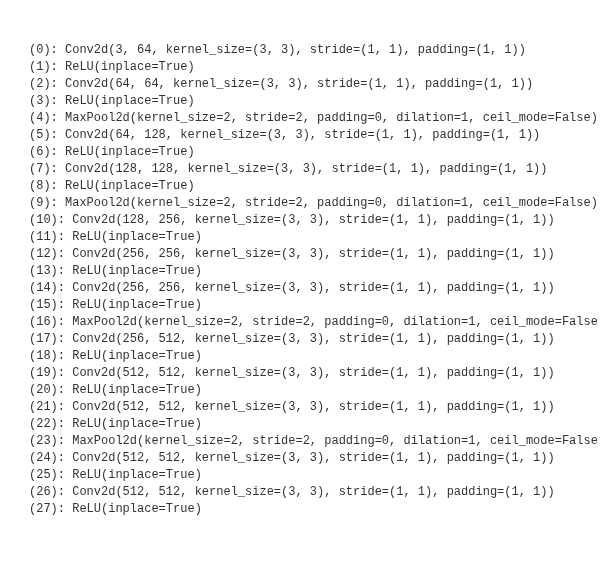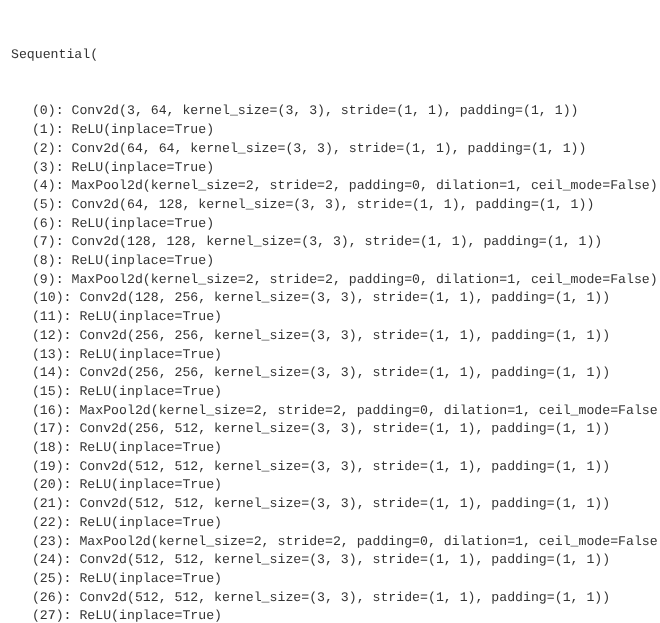--- a/index.html
+++ b/index.html
@@ -33,7 +33,6 @@
 <body>
 
 <div class="container">
-  <span class="header-line">Sequential(</span>
   <div id="layers-container"><span class="layer-line">(0): Conv2d(3, 64, kernel_size=(3, 3), stride=(1, 1), padding=(1, 1))</span><span class="layer-line">(1): ReLU(inplace=True)</span><span class="layer-line">(2): Conv2d(64, 64, kernel_size=(3, 3), stride=(1, 1), padding=(1, 1))</span><span class="layer-line">(3): ReLU(inplace=True)</span><span class="layer-line">(4): MaxPool2d(kernel_size=2, stride=2, padding=0, dilation=1, ceil_mode=False)</span><span class="layer-line">(5): Conv2d(64, 128, kernel_size=(3, 3), stride=(1, 1), padding=(1, 1))</span><span class="layer-line">(6): ReLU(inplace=True)</span><span class="layer-line">(7): Conv2d(128, 128, kernel_size=(3, 3), stride=(1, 1), padding=(1, 1))</span><span class="layer-line">(8): ReLU(inplace=True)</span><span class="layer-line">(9): MaxPool2d(kernel_size=2, stride=2, padding=0, dilation=1, ceil_mode=False)</span><span class="layer-line">(10): Conv2d(128, 256, kernel_size=(3, 3), stride=(1, 1), padding=(1, 1))</span><span class="layer-line">(11): ReLU(inplace=True)</span><span class="layer-line">(12): Conv2d(256, 256, kernel_size=(3, 3), stride=(1, 1), padding=(1, 1))</span><span class="layer-line">(13): ReLU(inplace=True)</span><span class="layer-line">(14): Conv2d(256, 256, kernel_size=(3, 3), stride=(1, 1), padding=(1, 1))</span><span class="layer-line">(15): ReLU(inplace=True)</span><span class="layer-line">(16): MaxPool2d(kernel_size=2, stride=2, padding=0, dilation=1, ceil_mode=False)</span><span class="layer-line">(17): Conv2d(256, 512, kernel_size=(3, 3), stride=(1, 1), padding=(1, 1))</span><span class="layer-line">(18): ReLU(inplace=True)</span><span class="layer-line">(19): Conv2d(512, 512, kernel_size=(3, 3), stride=(1, 1), padding=(1, 1))</span><span class="layer-line">(20): ReLU(inplace=True)</span><span class="layer-line">(21): Conv2d(512, 512, kernel_size=(3, 3), stride=(1, 1), padding=(1, 1))</span><span class="layer-line">(22): ReLU(inplace=True)</span><span class="layer-line">(23): MaxPool2d(kernel_size=2, stride=2, padding=0, dilation=1, ceil_mode=False)</span><span class="layer-line">(24): Conv2d(512, 512, kernel_size=(3, 3), stride=(1, 1), padding=(1, 1))</span><span class="layer-line">(25): ReLU(inplace=True)</span><span class="layer-line">(26): Conv2d(512, 512, kernel_size=(3, 3), stride=(1, 1), padding=(1, 1))</span><span class="layer-line">(27): ReLU(inplace=True)</span></div>
   
 </div>

